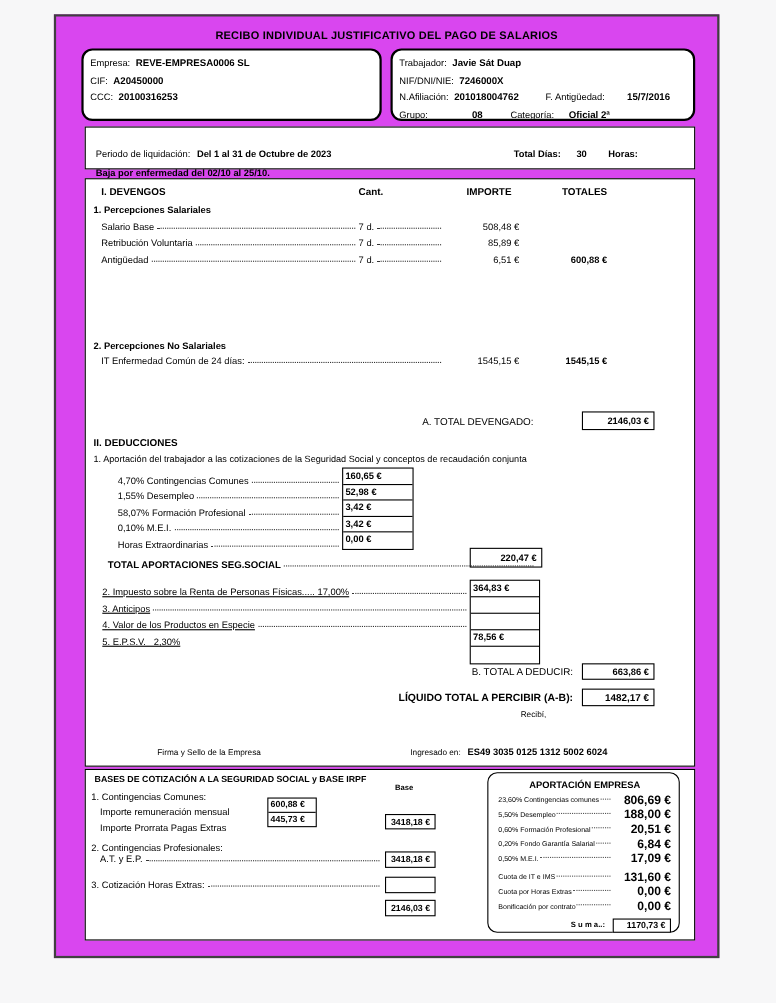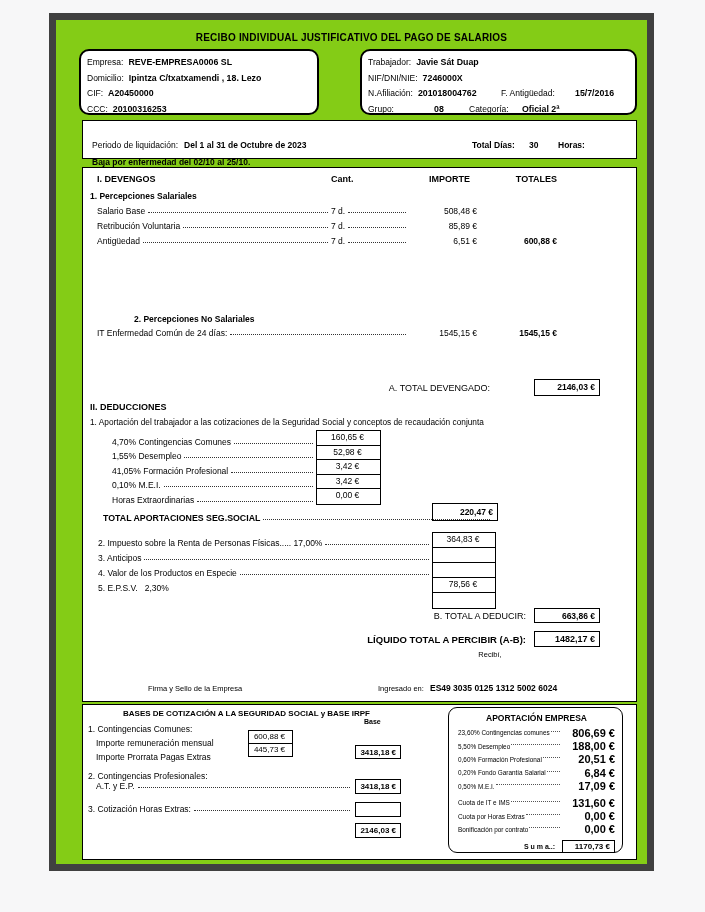--- a/index.html
+++ b/index.html
@@ -14,7 +14,7 @@
   }
   .sheet {
     position: absolute; left: 49px; top: 13px; width: 605px; height: 858px;
-    background: #84cc16; border: 7px solid #404040;
+    background: #d946ef; border: 2px solid #404040;
   }
   .abs { position: absolute; }
   .b { font-weight: bold; }

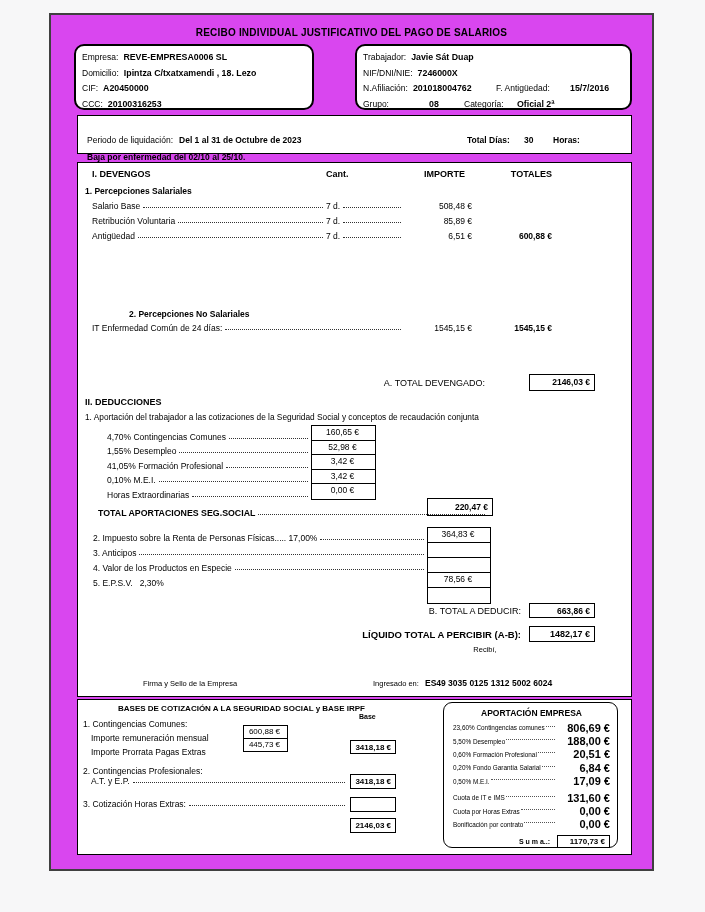--- a/index.html
+++ b/index.html
@@ -88,7 +88,7 @@
 
   <div class="title">RECIBO INDIVIDUAL JUSTIFICATIVO DEL PAGO DE SALARIOS</div>
 
-  <div class="hbox" style="left:23px; width:240px;">
+  <div class="hbox" style="left:23px; width:273px;">
     <div class="hrow"><span>Empresa:</span><span class="val">REVE-EMPRESA0006 SL</span></div>
     <div class="hrow"><span>Domicilio:</span><span class="val">Ipintza C/txatxamendi , 18. Lezo</span></div>
     <div class="hrow"><span>CIF:</span><span class="val">A20450000</span></div>

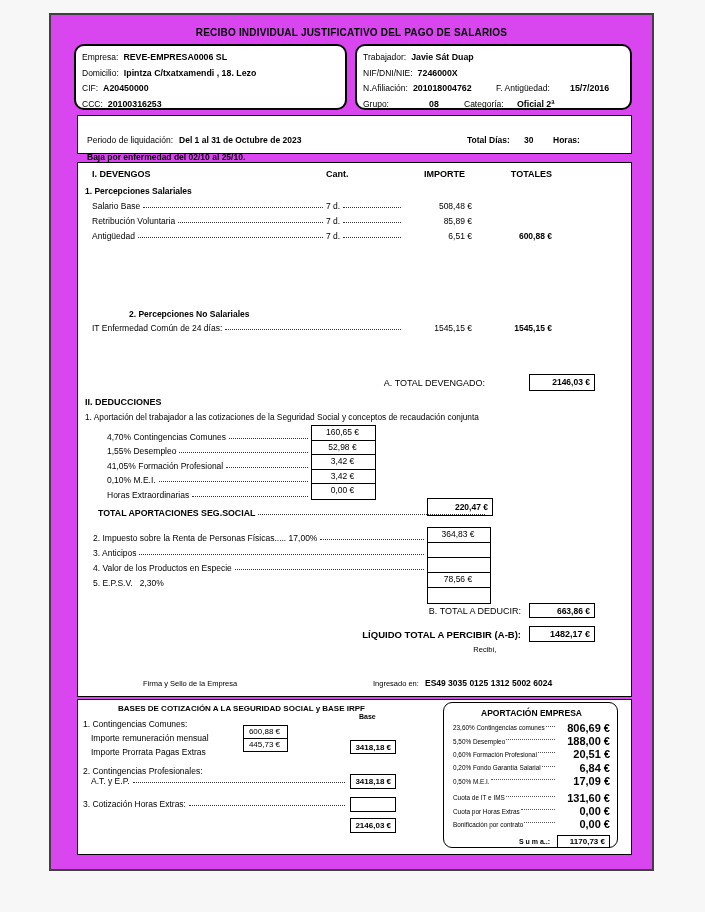--- a/index.html
+++ b/index.html
@@ -90,7 +90,6 @@
 
   <div class="hbox" style="left:23px; width:273px;">
     <div class="hrow"><span>Empresa:</span><span class="val">REVE-EMPRESA0006 SL</span></div>
-    <div class="hrow"><span>Domicilio:</span><span class="val">Ipintza C/txatxamendi , 18. Lezo</span></div>
     <div class="hrow"><span>CIF:</span><span class="val">A20450000</span></div>
     <div class="hrow"><span>CCC:</span><span class="val">20100316253</span></div>
   </div>

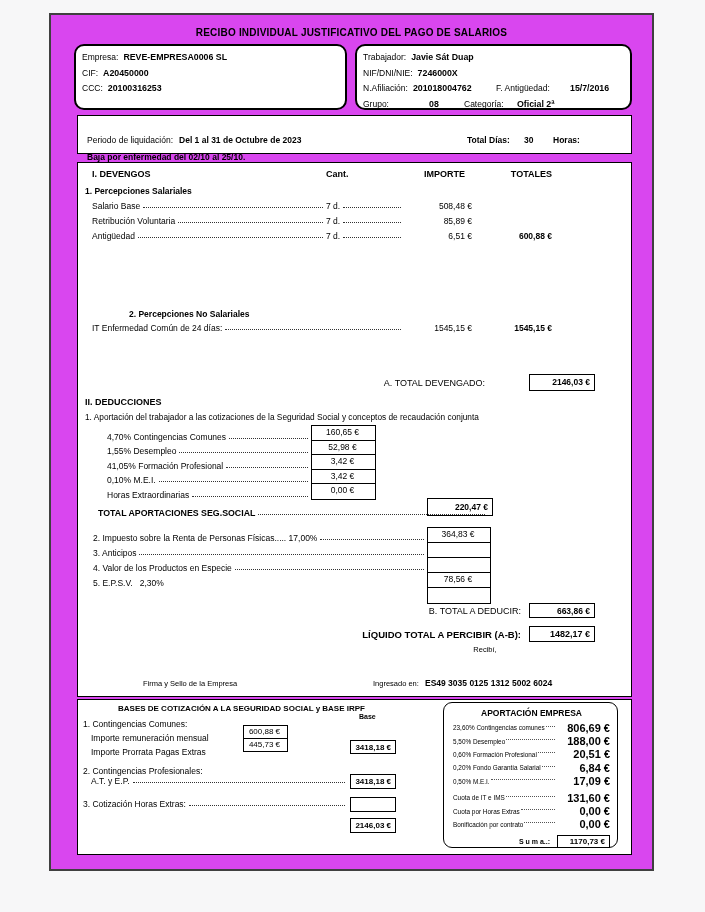--- a/index.html
+++ b/index.html
@@ -165,7 +165,7 @@
       </div>
     </div>
 
-    <div class="shead" style="left:7px; top:146px;margin-left:44px;">2. Percepciones No Salariales</div>
+    <div class="shead" style="left:7px; top:146px;">2. Percepciones No Salariales</div>
 
     <div class="abs" style="left:14px; top:155px; width:460px;">
       <div class="drow">

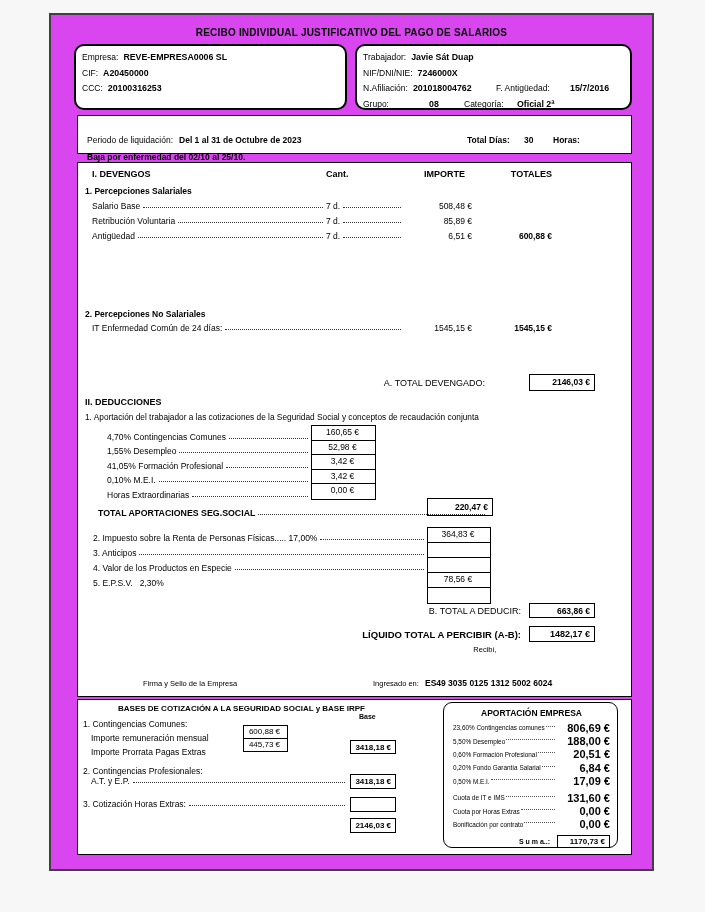--- a/index.html
+++ b/index.html
@@ -61,7 +61,7 @@
   }
   .stack { position: absolute; border: 1.5px solid #000; background: #fff; }
   .stack .cell {
-    font-weight: normal; text-align: center; padding: 1px 4px 0 2px; font-size: 8.5px;
+    font-weight: bold; text-align: left; padding: 1px 4px 0 2px; font-size: 8.5px;
     border-bottom: 1.5px solid #000;
   }
   .stack .cell:last-child { border-bottom: none; }

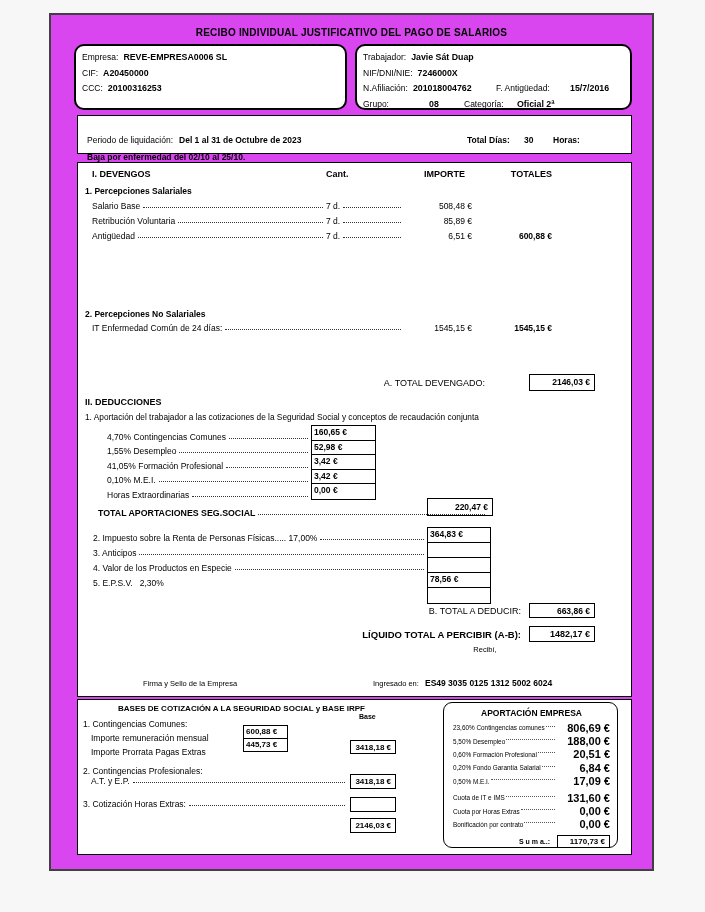--- a/index.html
+++ b/index.html
@@ -194,7 +194,7 @@
           <span class="lead"></span>
         </div>
       <div class="drow" style="height:14.6px;">
-          <span>41,05% Formación Profesional</span>
+          <span>58,07% Formación Profesional</span>
           <span class="lead"></span>
         </div>
       <div class="drow" style="height:14.6px;">

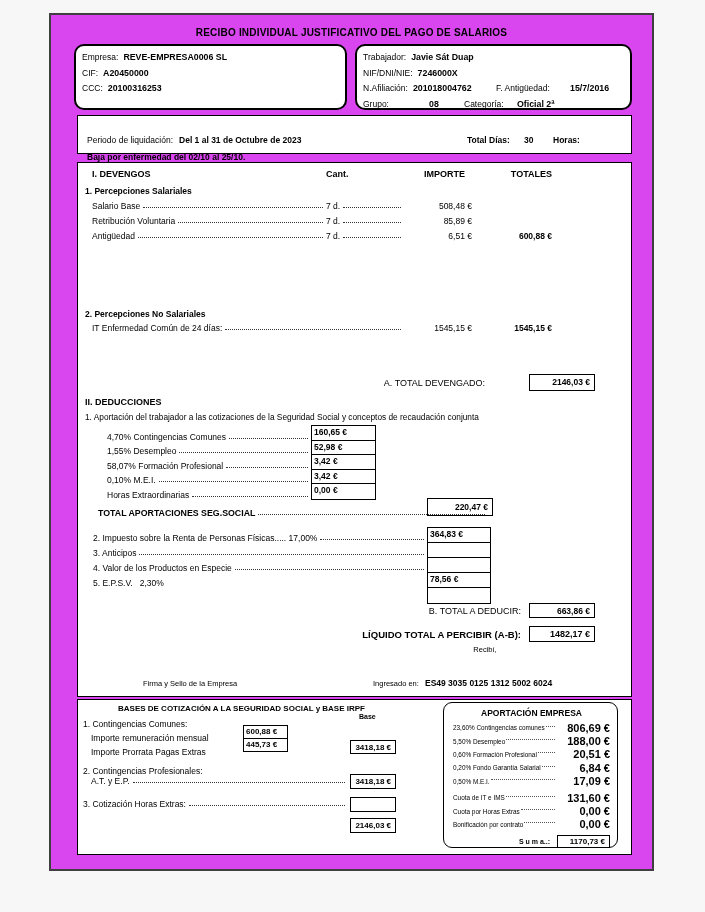--- a/index.html
+++ b/index.html
@@ -221,7 +221,7 @@
       <span class="lead"></span>
     </div>
 
-    <div class="abs" style="left:15px; top:365px; width:334px;">
+    <div class="abs" style="left:15px; top:365px; width:334px;text-decoration:underline;">
       <div class="drow">
           <span>2. Impuesto sobre la Renta de Personas Físicas..... 17,00%</span>
           <span class="lead"></span>

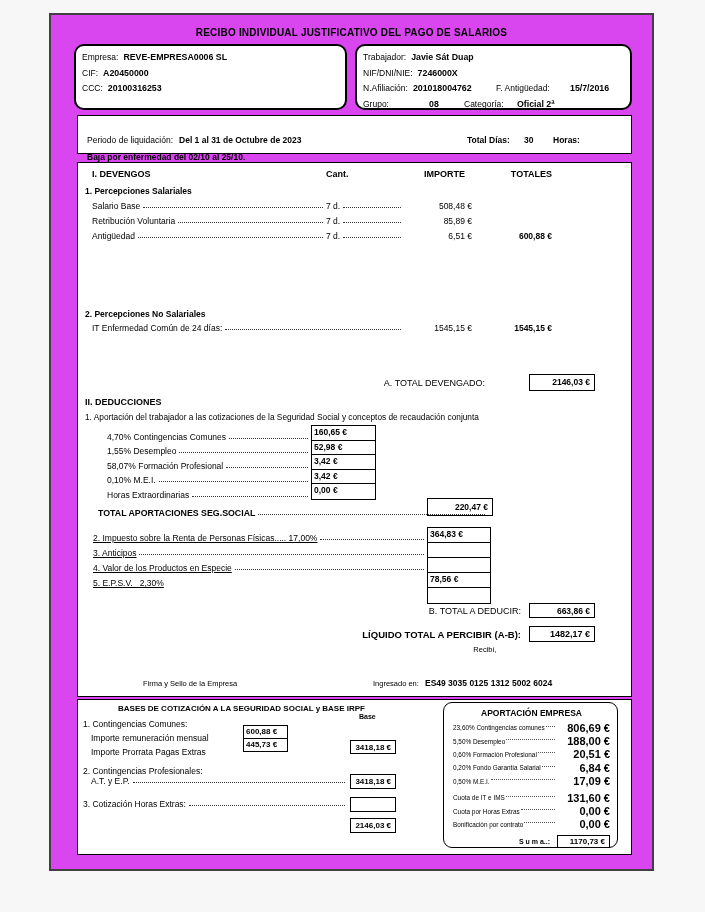--- a/index.html
+++ b/index.html
@@ -270,7 +270,7 @@
   </div>
 
   <div class="bbox">
-    <div class="abs b" style="left:8px; top:4px; font-size:8px;margin-left:32px;">BASES DE COTIZACIÓN A LA SEGURIDAD SOCIAL y BASE IRPF</div>
+    <div class="abs b" style="left:8px; top:4px; font-size:8px;">BASES DE COTIZACIÓN A LA SEGURIDAD SOCIAL y BASE IRPF</div>
     <div class="abs b" style="left:281px; top:13px; font-size:7px;">Base</div>
 
     <div class="abs" style="left:5px; top:19px;">1. Contingencias Comunes:</div>

